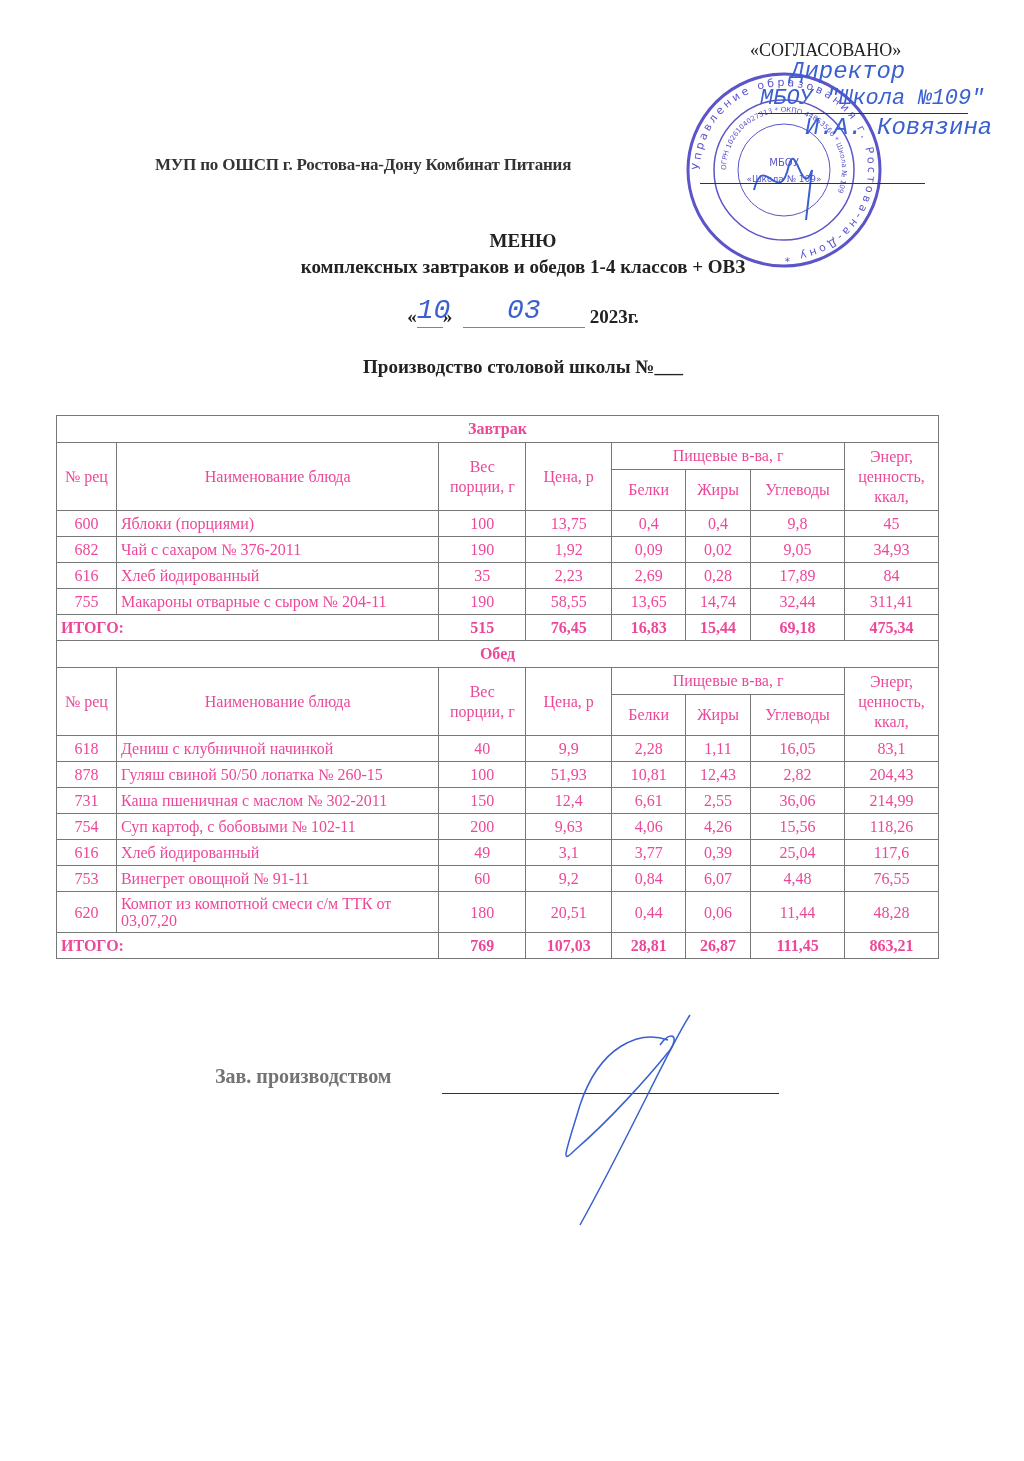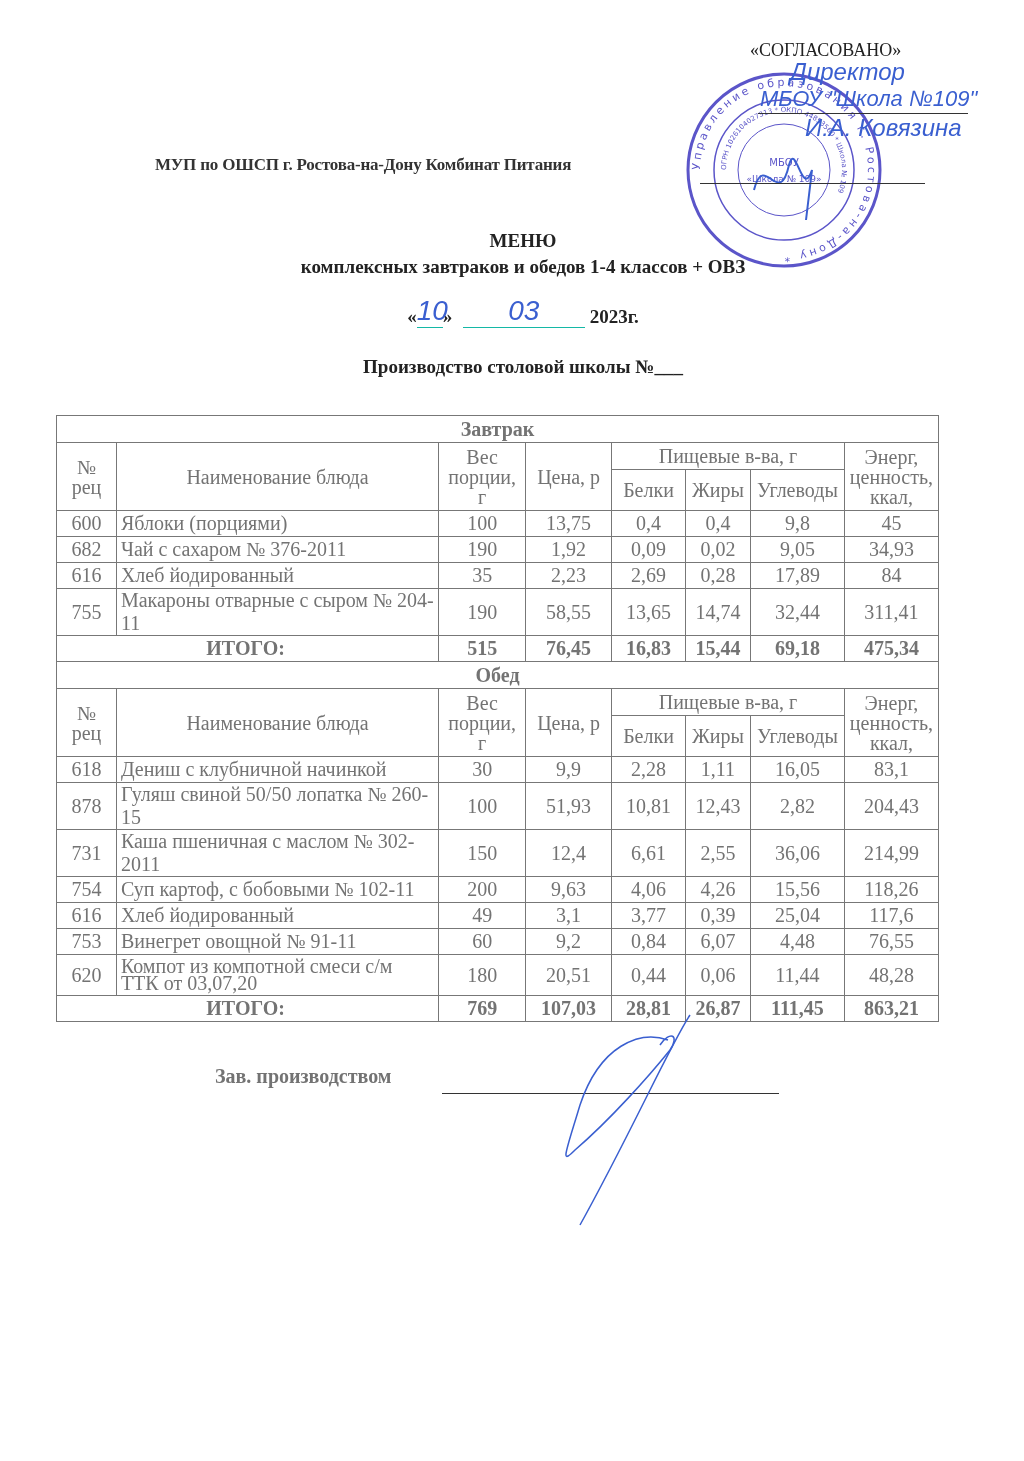--- a/index.html
+++ b/index.html
@@ -7,7 +7,7 @@
          font-family: "Liberation Serif", serif; color: #222; }
   .abs { position: absolute; }
   .approved { left: 750px; top: 40px; font-size: 18px; }
-  .hw { font-family: Liberation Sans, sans-serif; font-style: italic; color: #3a5fd0; }
+  .hw { font-family: Liberation Mono, monospace; font-style: italic; color: #3a5fd0; }
   .stamp { left: 684px; top: 70px; width: 200px; height: 200px; }
   .sig-line { position: absolute; height: 1px; background: #333; }
   .org { left: 155px; top: 155px; font-size: 17px; font-weight: bold; color: #333; letter-spacing: -0.2px; }

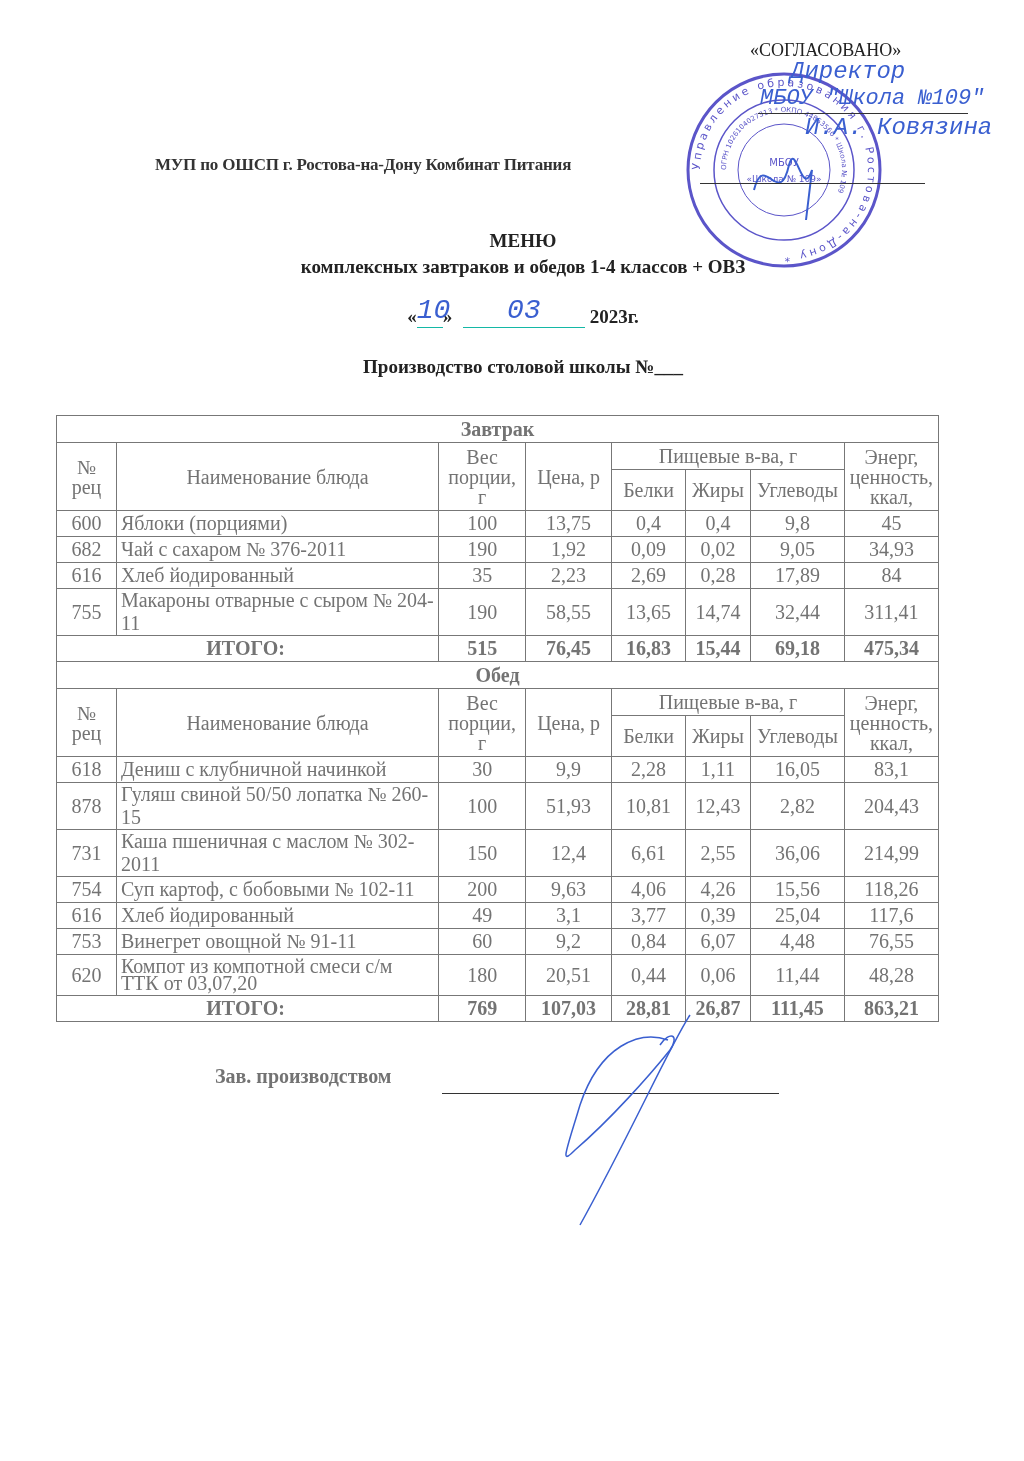--- a/index.html
+++ b/index.html
@@ -19,7 +19,7 @@
   .date-line .hwnum { position: absolute; left: 0; right: 0; top: -12px; text-align: center; font-size: 28px; font-weight: normal; }
   .school { top: 356px; font-size: 19px; font-weight: bold; }
   table.menu { position: absolute; border-collapse: collapse; left: 56px; width: 883px;
-               font-size: 20px; color: #737373; }
+               font-size: 16px; color: #ec4899; }
   table.menu td, table.menu th { border: 1px solid #777; padding: 0 4px; font-weight: normal; }
   table.menu .section td { text-align: center; font-weight: bold; height: 26px; }
   table.menu th { text-align: center; line-height: 20px; }

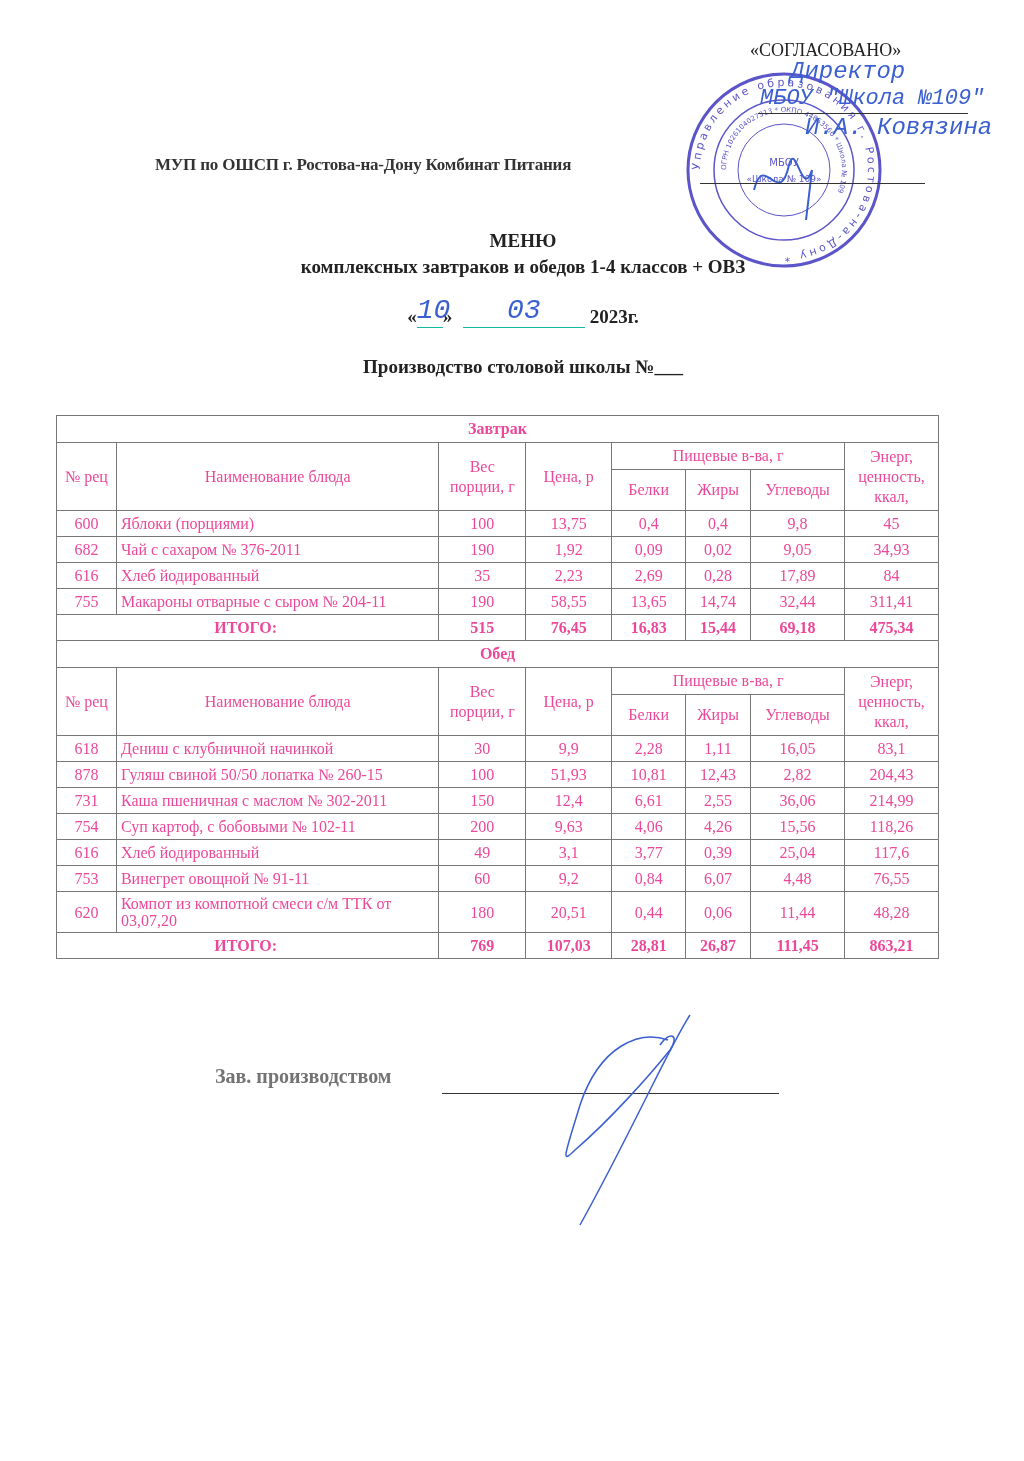--- a/index.html
+++ b/index.html
@@ -27,7 +27,7 @@
   table.menu tr.row td { height: 25px; }
   table.menu tr.tall td { height: 40px; line-height: 17px; }
   table.menu tr.total td { font-weight: bold; height: 25px; }
-  table.menu td.lbl { text-align: center; padding-right: 8px; }
+  table.menu td.lbl { text-align: left; padding-right: 8px; }
   .head-mid { height: 26px; }
   .footer { left: 215px; top: 1065px; font-size: 20px; font-weight: bold; color: #737373; }
   .footer-line { left: 442px; top: 1093px; width: 337px; }

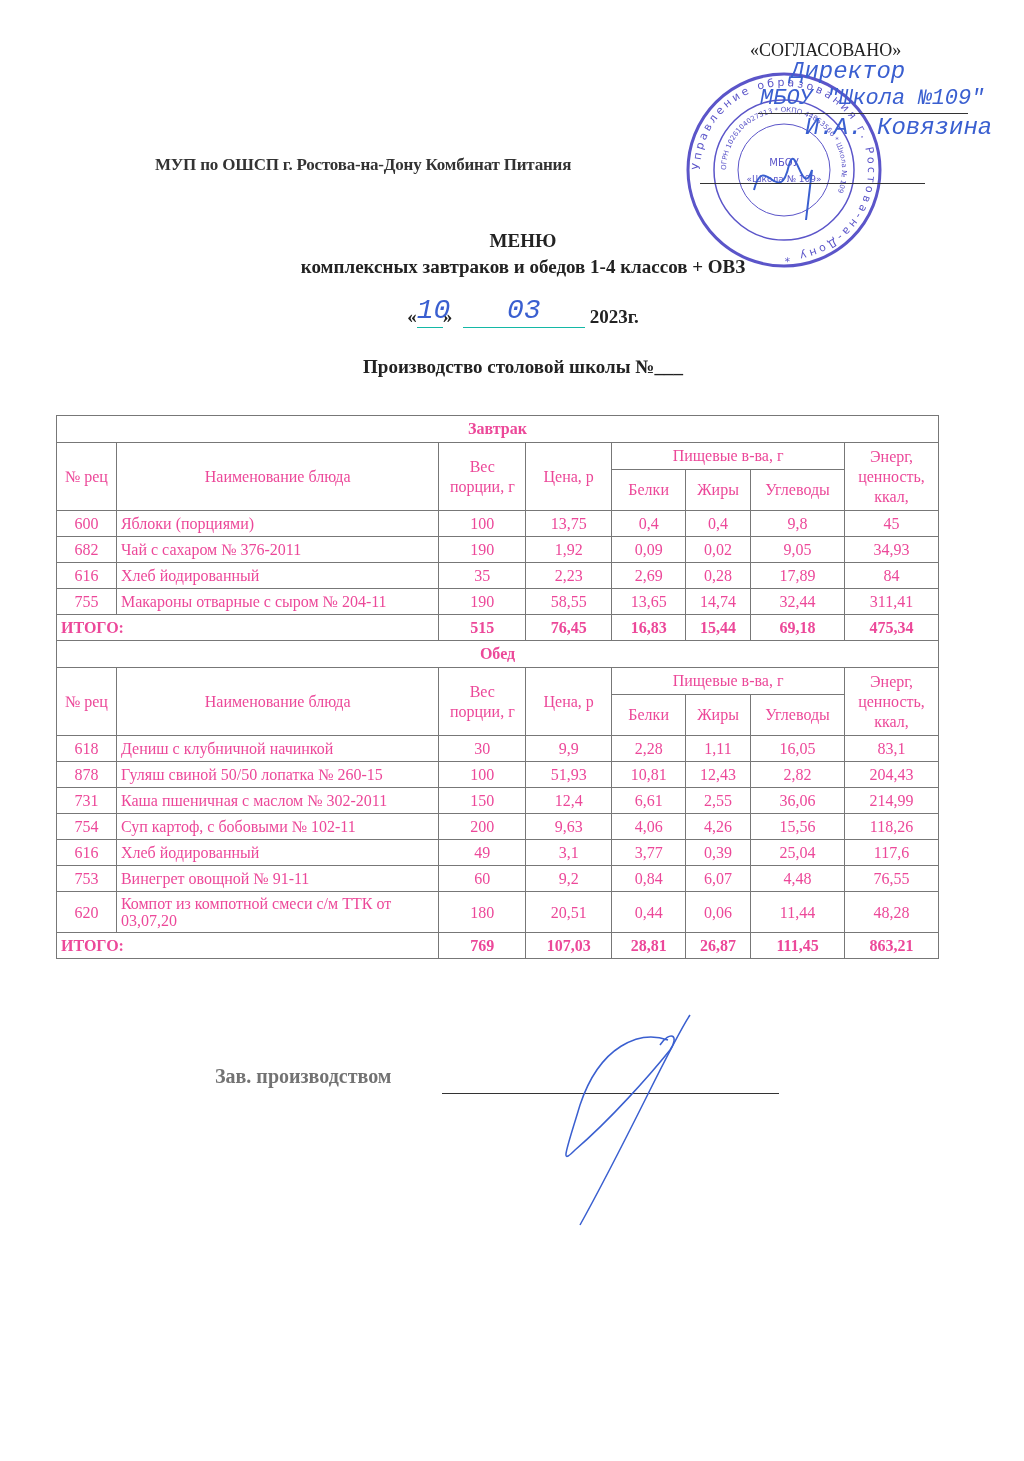--- a/index.html
+++ b/index.html
@@ -173,7 +173,7 @@
   <tr class="row">
         <td class="c">618</td>
         <td>Дениш с клубничной начинкой</td>
-        <td class="c">30</td>
+        <td class="c">40</td>
         <td class="c">9,9</td>
         <td class="c">2,28</td>
         <td class="c">1,11</td>

